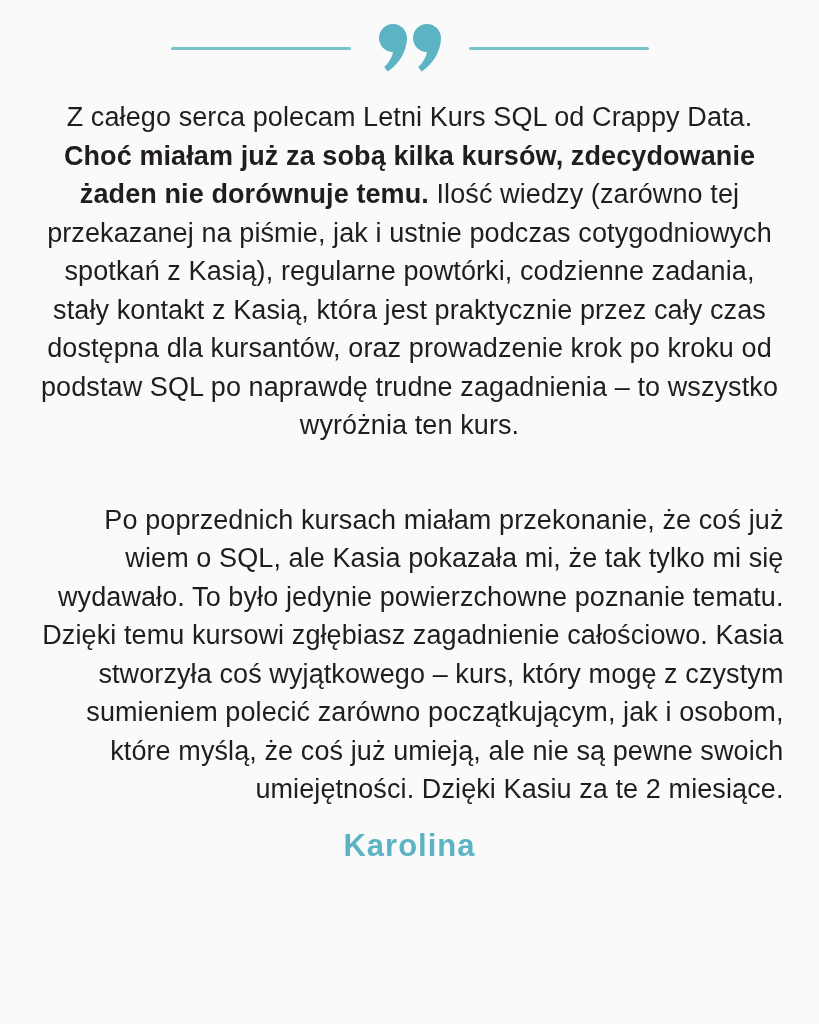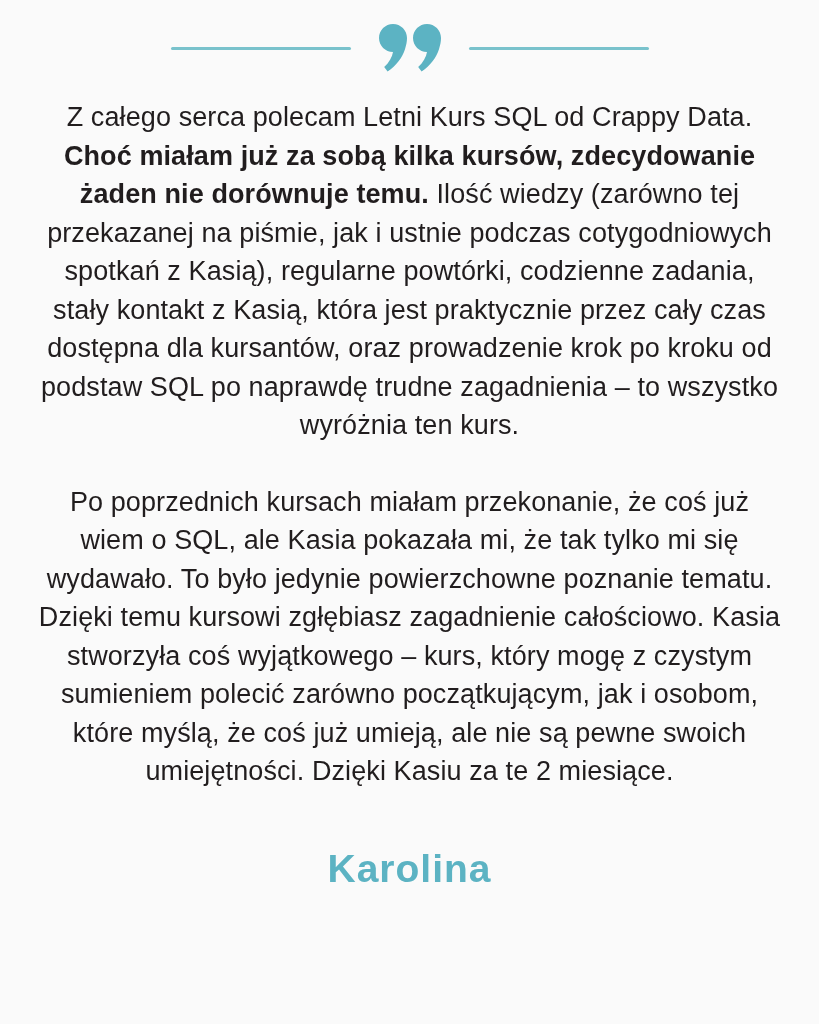--- a/index.html
+++ b/index.html
@@ -53,7 +53,8 @@
   }
 
   .testimonial p + p {
-    margin-top: 38px;
+    margin-top: 56px;
+    text-align: right;
   }
 
   .bold {

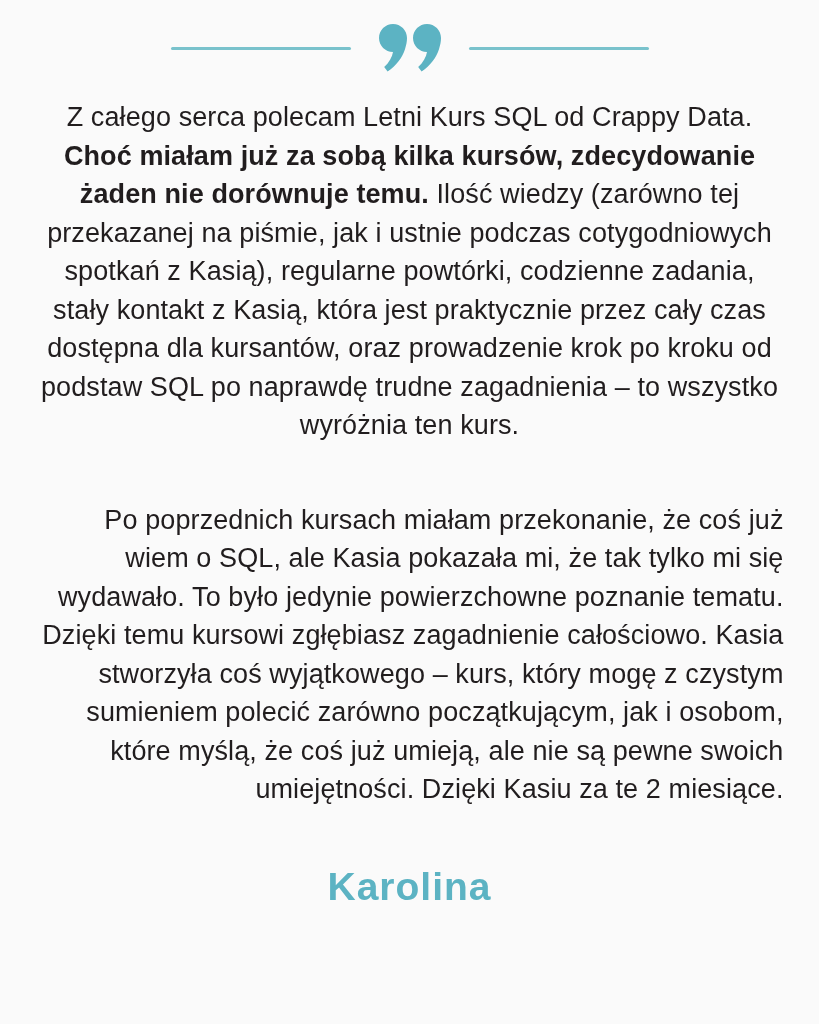--- a/index.html
+++ b/index.html
@@ -62,8 +62,8 @@
   }
 
   .author {
-    margin-top: 56px;
-    font-size: 39px;
+    margin-top: 19px;
+    font-size: 31px;
     font-weight: 700;
     letter-spacing: 1px;
     color: #5cb3c3;

